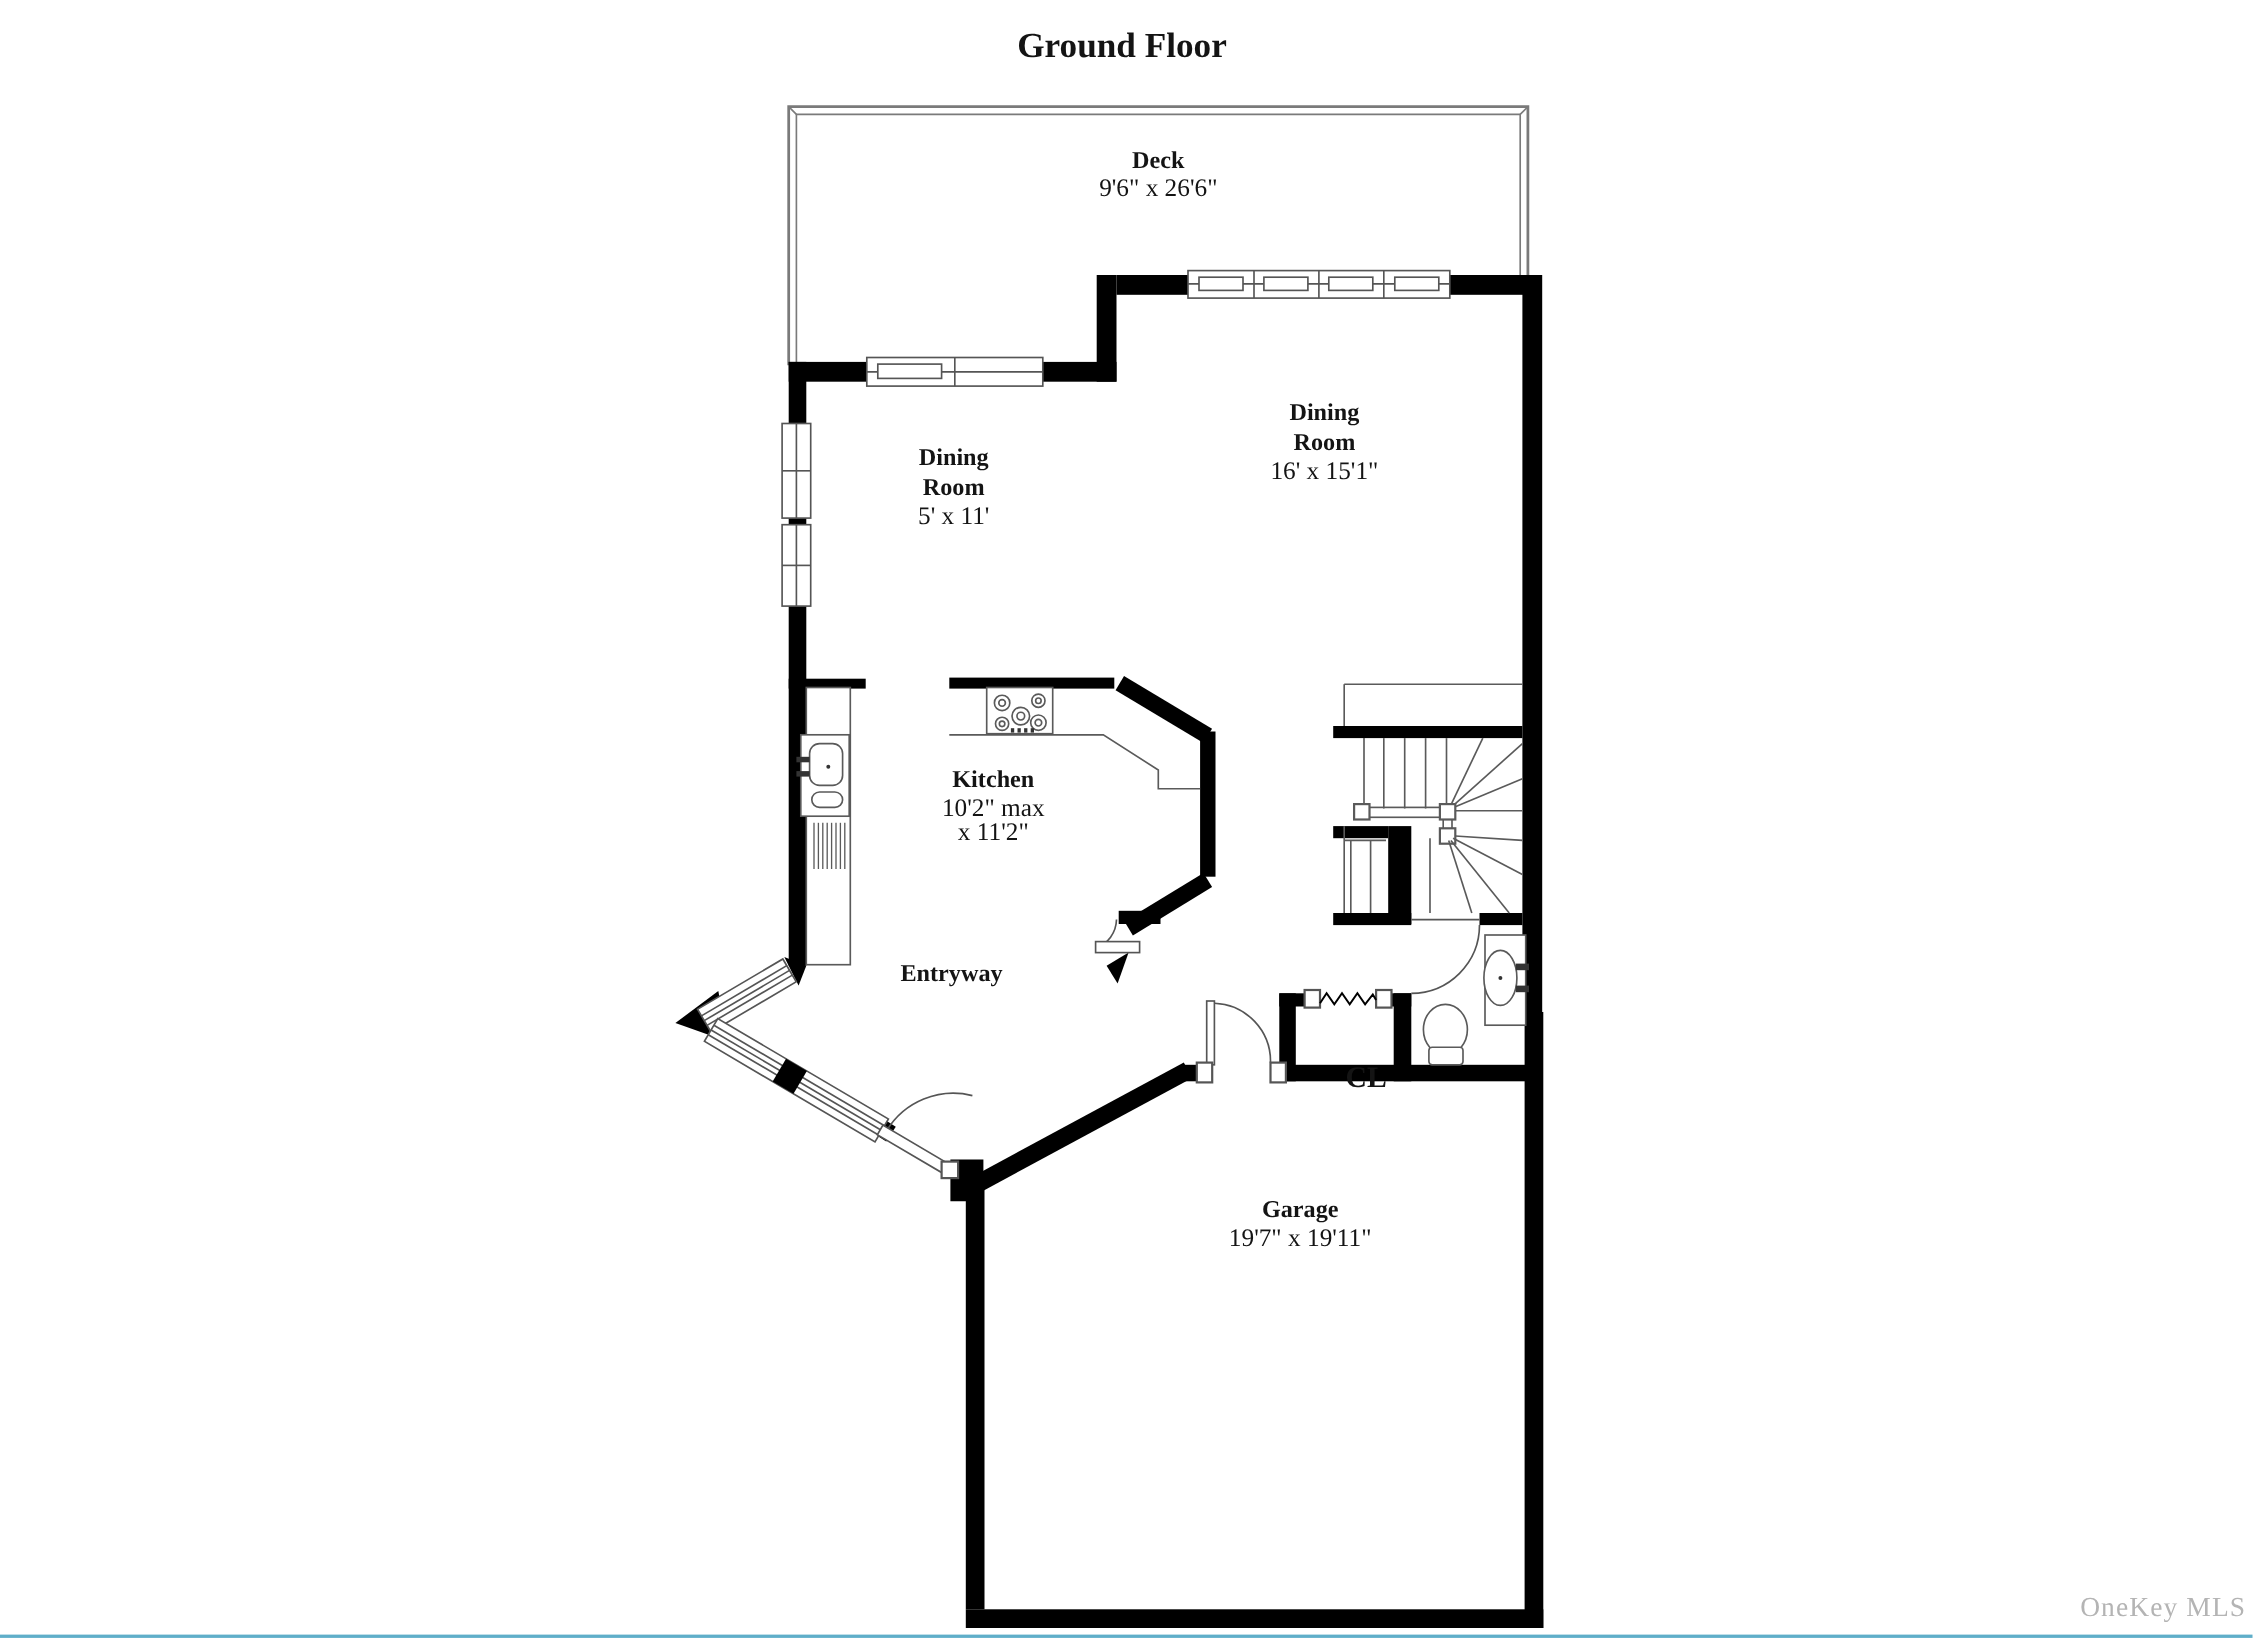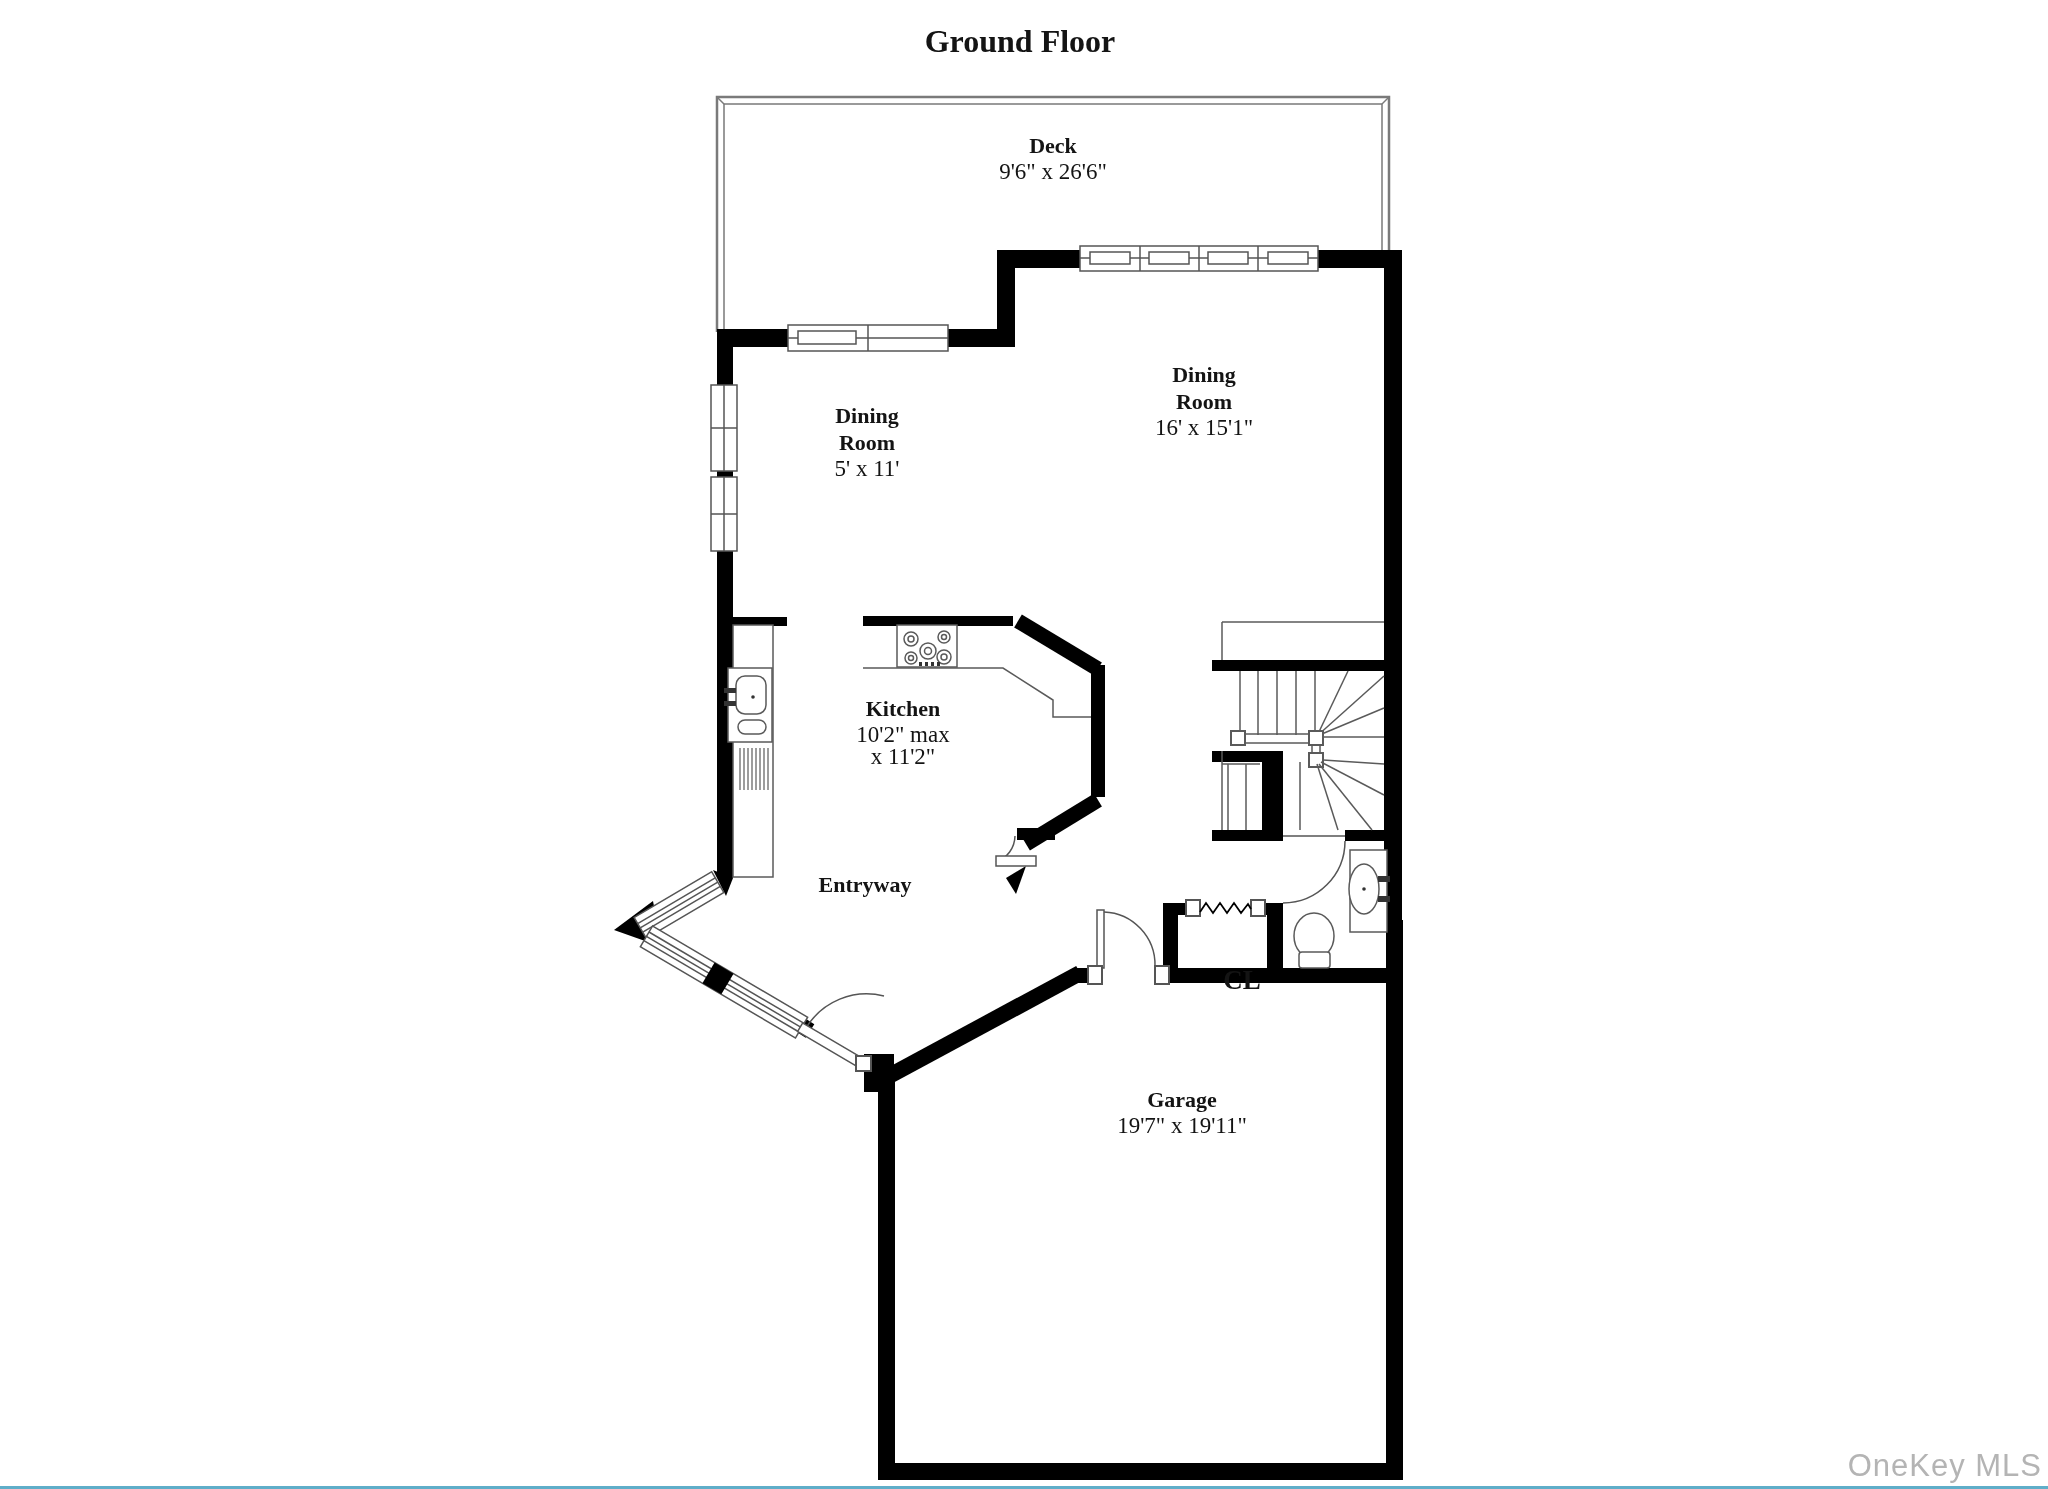--- a/index.html
+++ b/index.html
@@ -12,8 +12,8 @@
   .room-name{display:block;font-weight:bold;font-size:22px;line-height:27px;white-space:pre-line;}
   .room-dims{display:block;font-size:23px;line-height:22px;margin-top:2px;white-space:pre-line;}
   .room-label.small .room-name{font-size:27px;}
-  .watermark{position:absolute;right:6px;top:1448px;font-family:Liberation Sans, sans-serif;
-             font-size:31px;color:#b4b4b4;letter-spacing:1px;}
+  .watermark{position:absolute;right:6px;top:1448px;font-family:Liberation Serif, serif;
+             font-size:25px;color:#b4b4b4;letter-spacing:1px;}
   .bottom-strip{position:absolute;left:0;bottom:0;width:100%;height:3px;background:#5faec9;}
   
   #lbl-deck{left:1053px;top:157px;}

